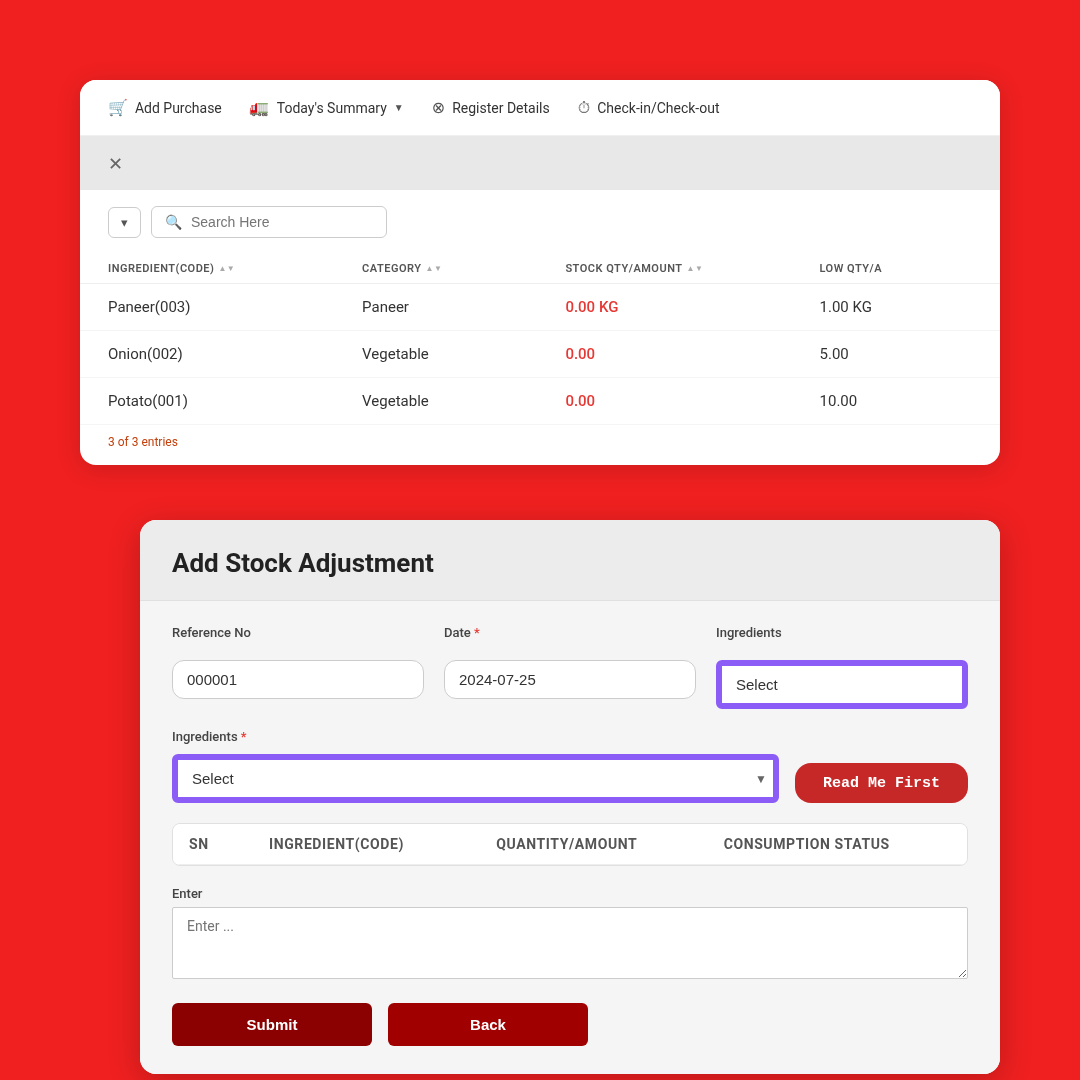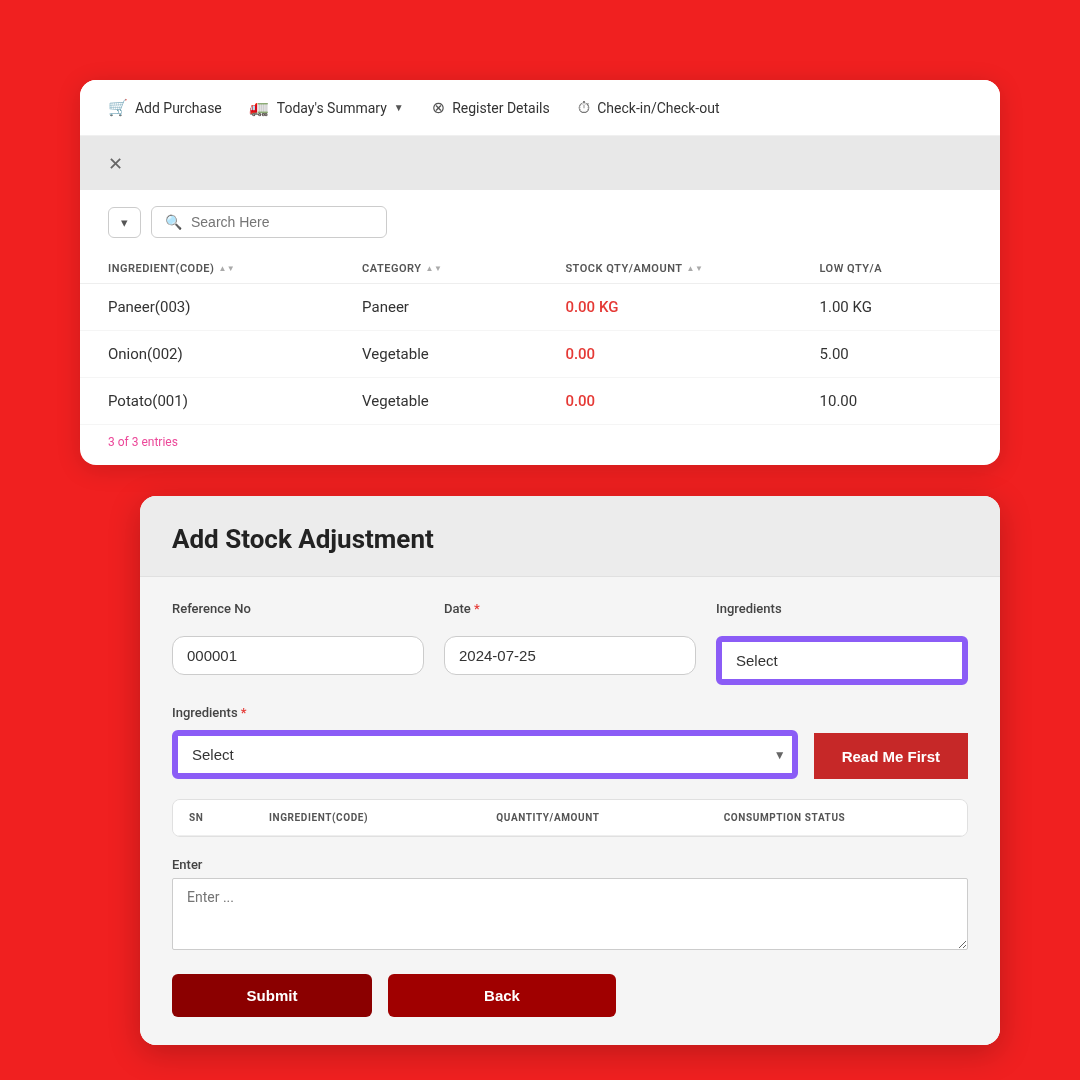--- a/index.html
+++ b/index.html
@@ -167,7 +167,7 @@
     .entries-text {
       padding: 10px 28px 16px;
       font-size: 12px;
-      color: #ec4899;
+      color: #c2410c;
     }
 
     

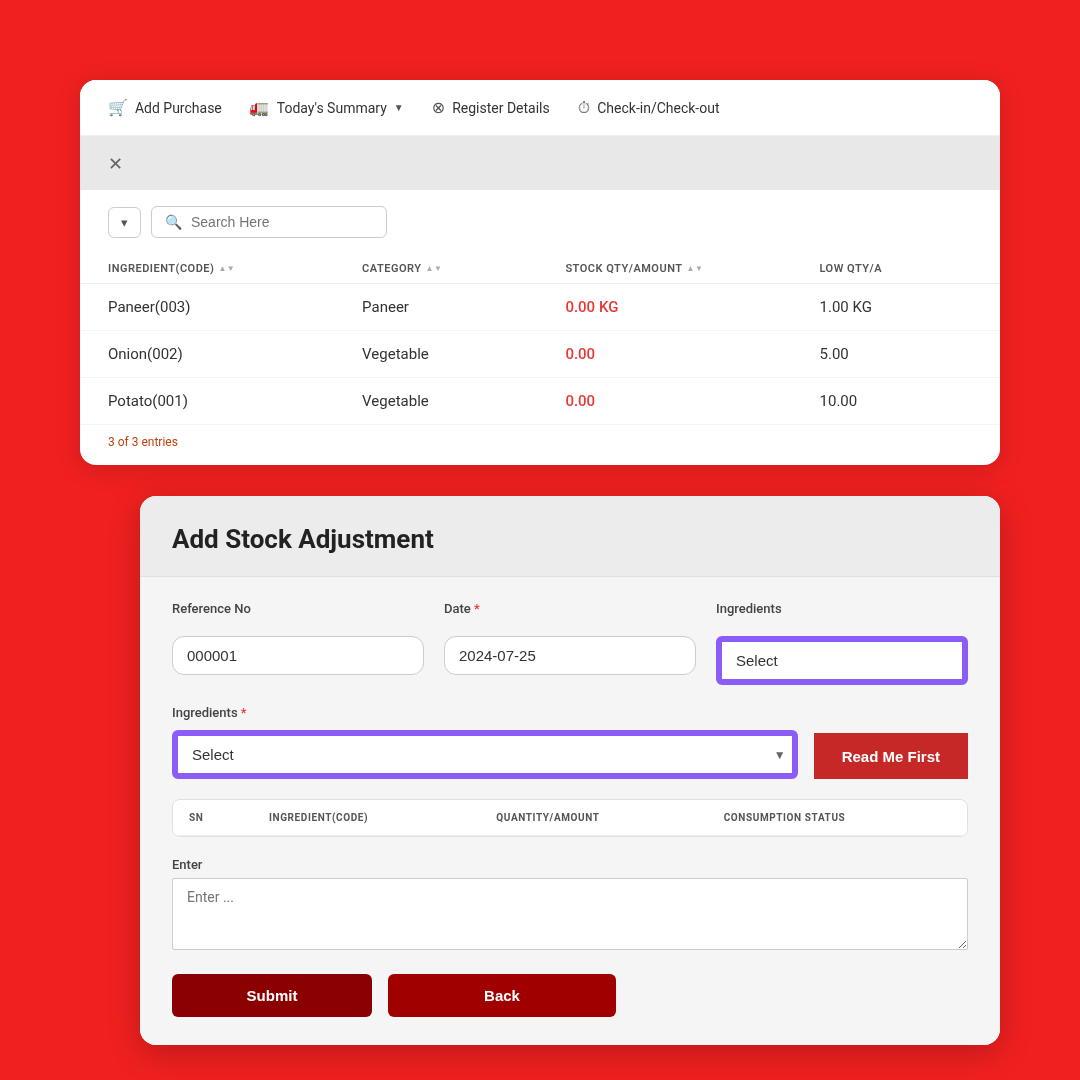--- a/index.html
+++ b/index.html
@@ -173,7 +173,7 @@
     
     .fg-card {
       position: absolute;
-      top: 436px;
+      top: 460px;
       left: 80px;
       right: 20px;
       background: #f5f5f5;

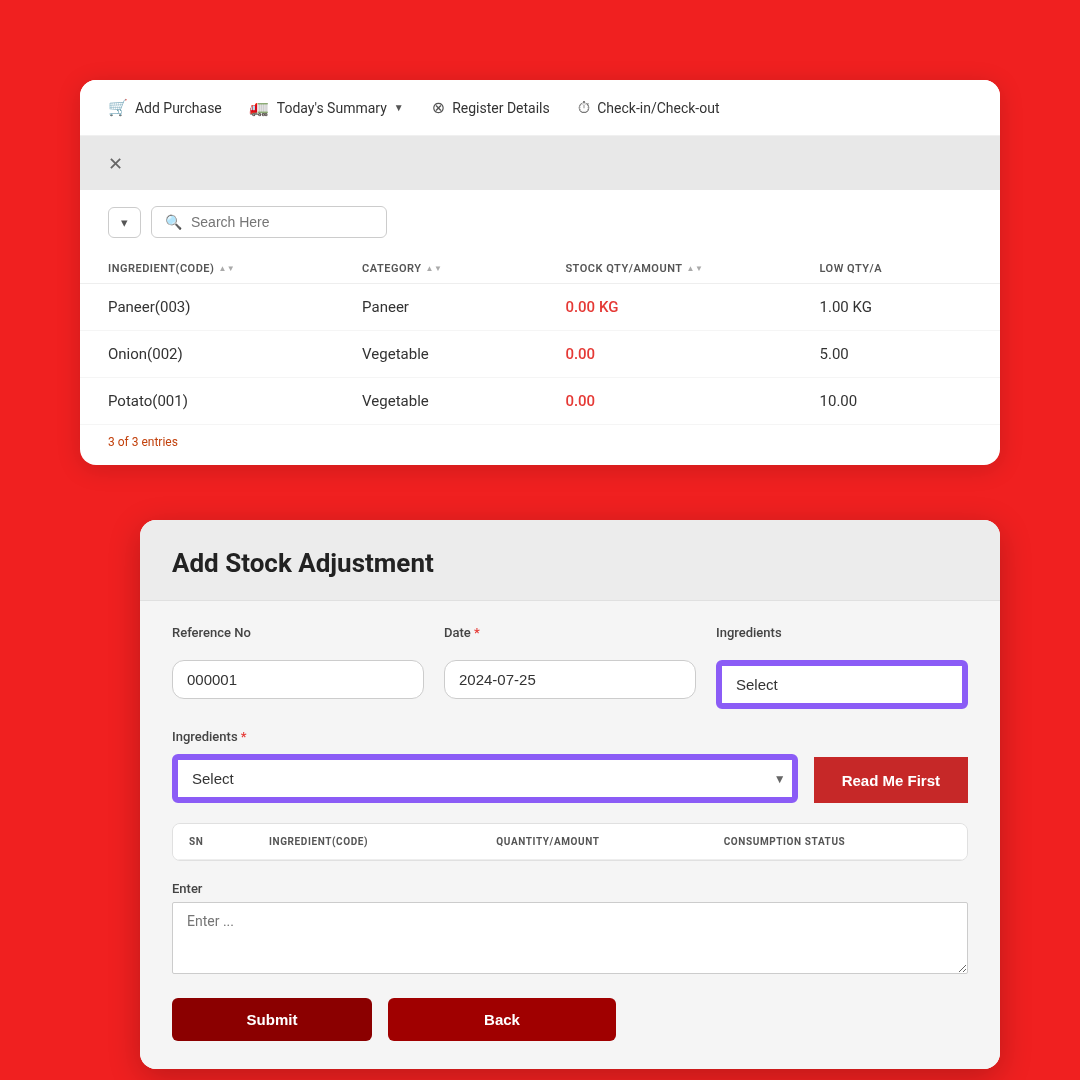--- a/index.html
+++ b/index.html
@@ -282,13 +282,14 @@
       background: #c62828;
       color: #fff;
       border: none;
-      border-radius: 0;
+      border-radius: 16px;
       padding: 11px 28px;
       font-size: 15px;
       font-weight: 600;
       cursor: pointer;
       white-space: nowrap;
-      height: 46px;
+      height: 40px;
+      font-family: Liberation Mono, monospace;
     }
 
     .table-mini {

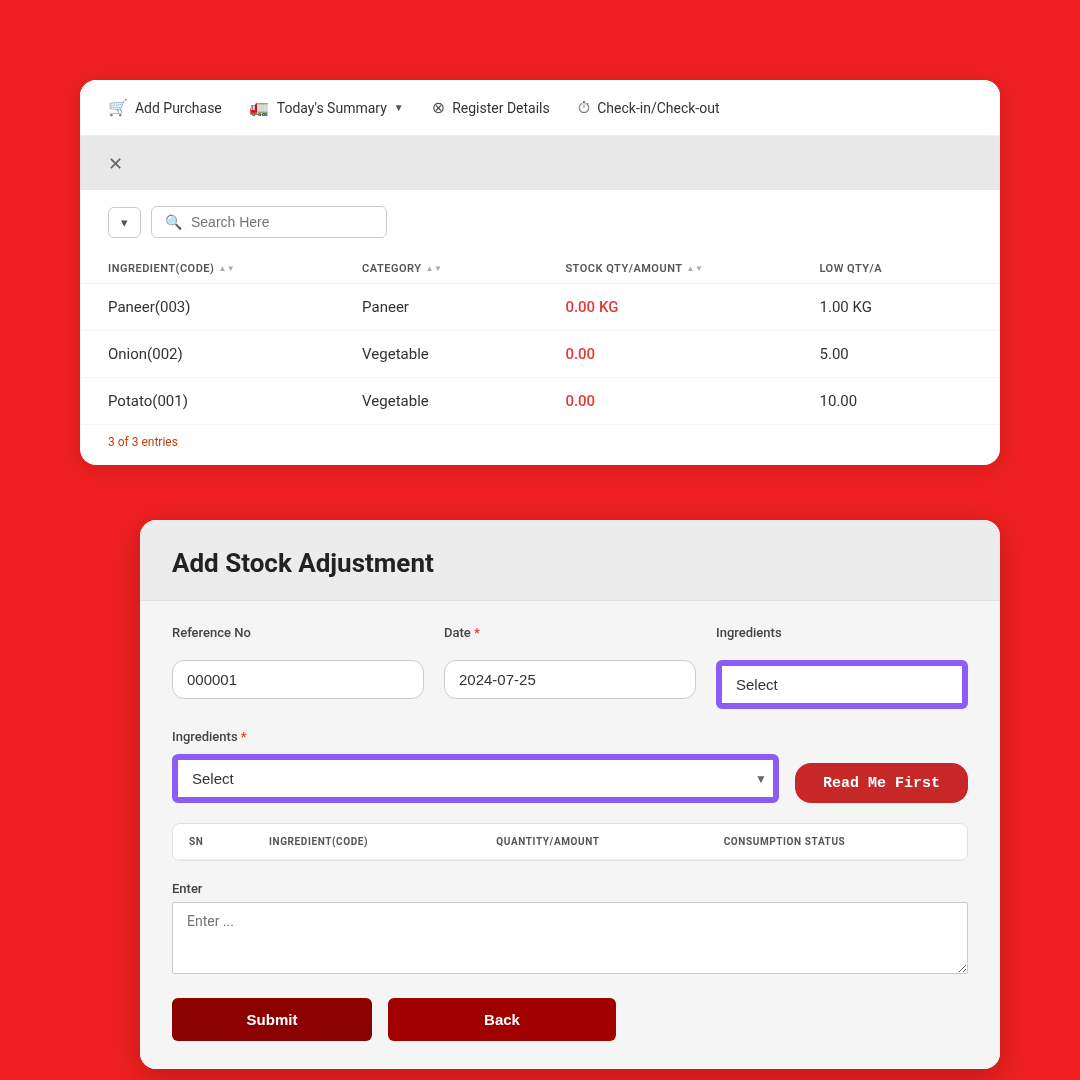--- a/index.html
+++ b/index.html
@@ -309,7 +309,7 @@
     }
 
     .th-mini {
-      font-size: 10px;
+      font-size: 14px;
       font-weight: 700;
       color: #555;
       letter-spacing: 0.6px;

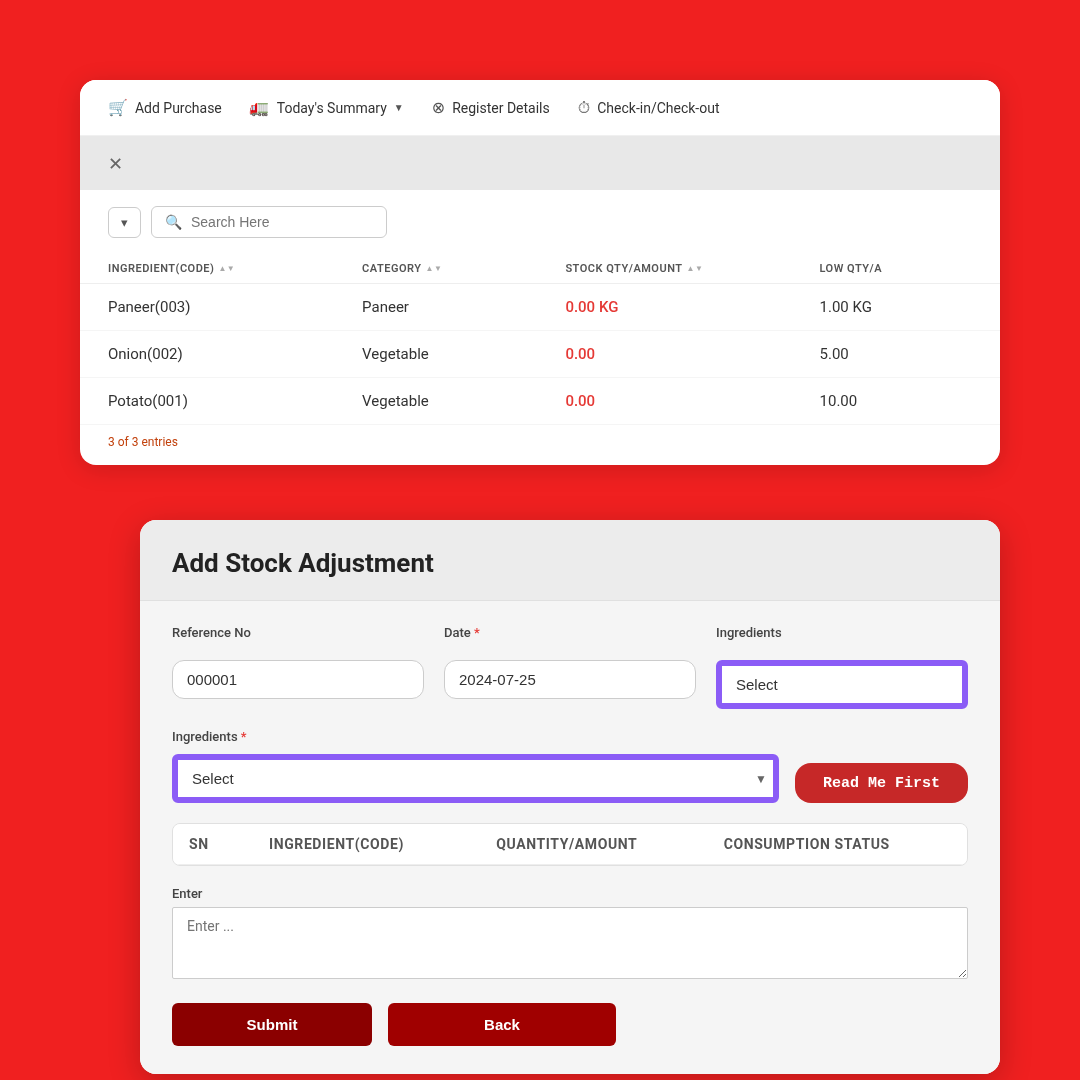--- a/index.html
+++ b/index.html
@@ -368,7 +368,7 @@
       font-size: 15px;
       font-weight: 600;
       cursor: pointer;
-      width: 228px;
+      width: 200px;
     }
   </style>
 </head>

